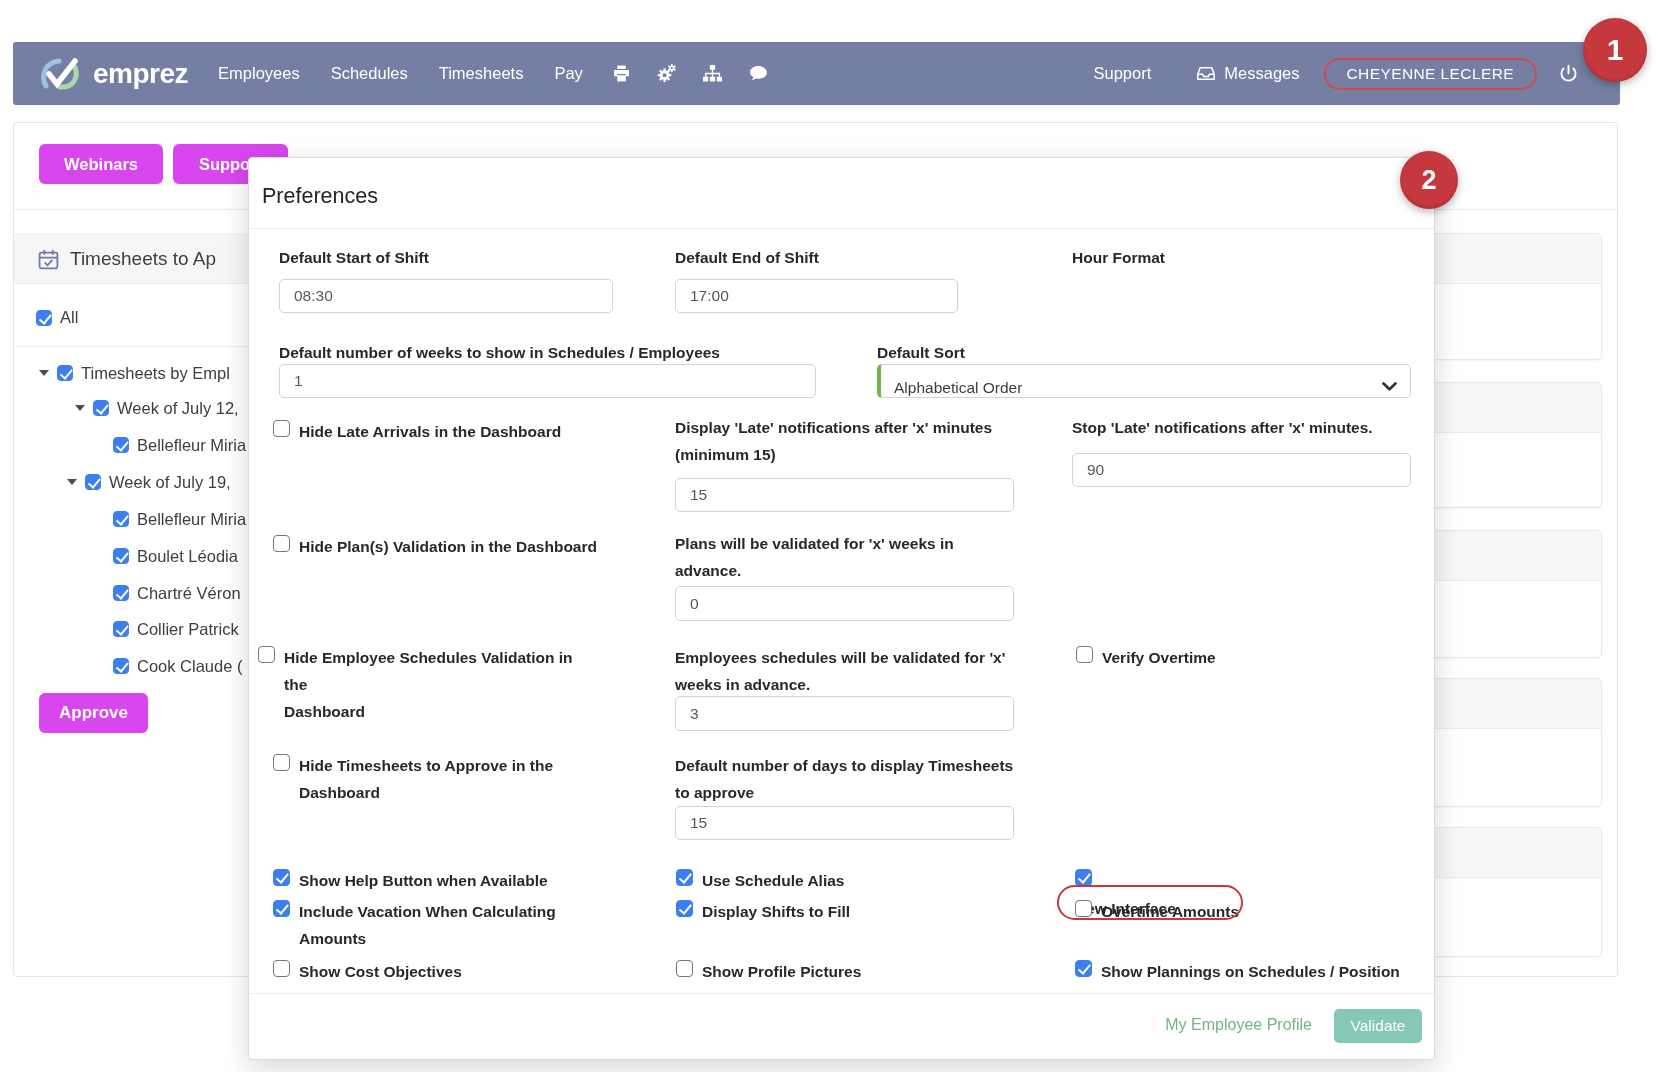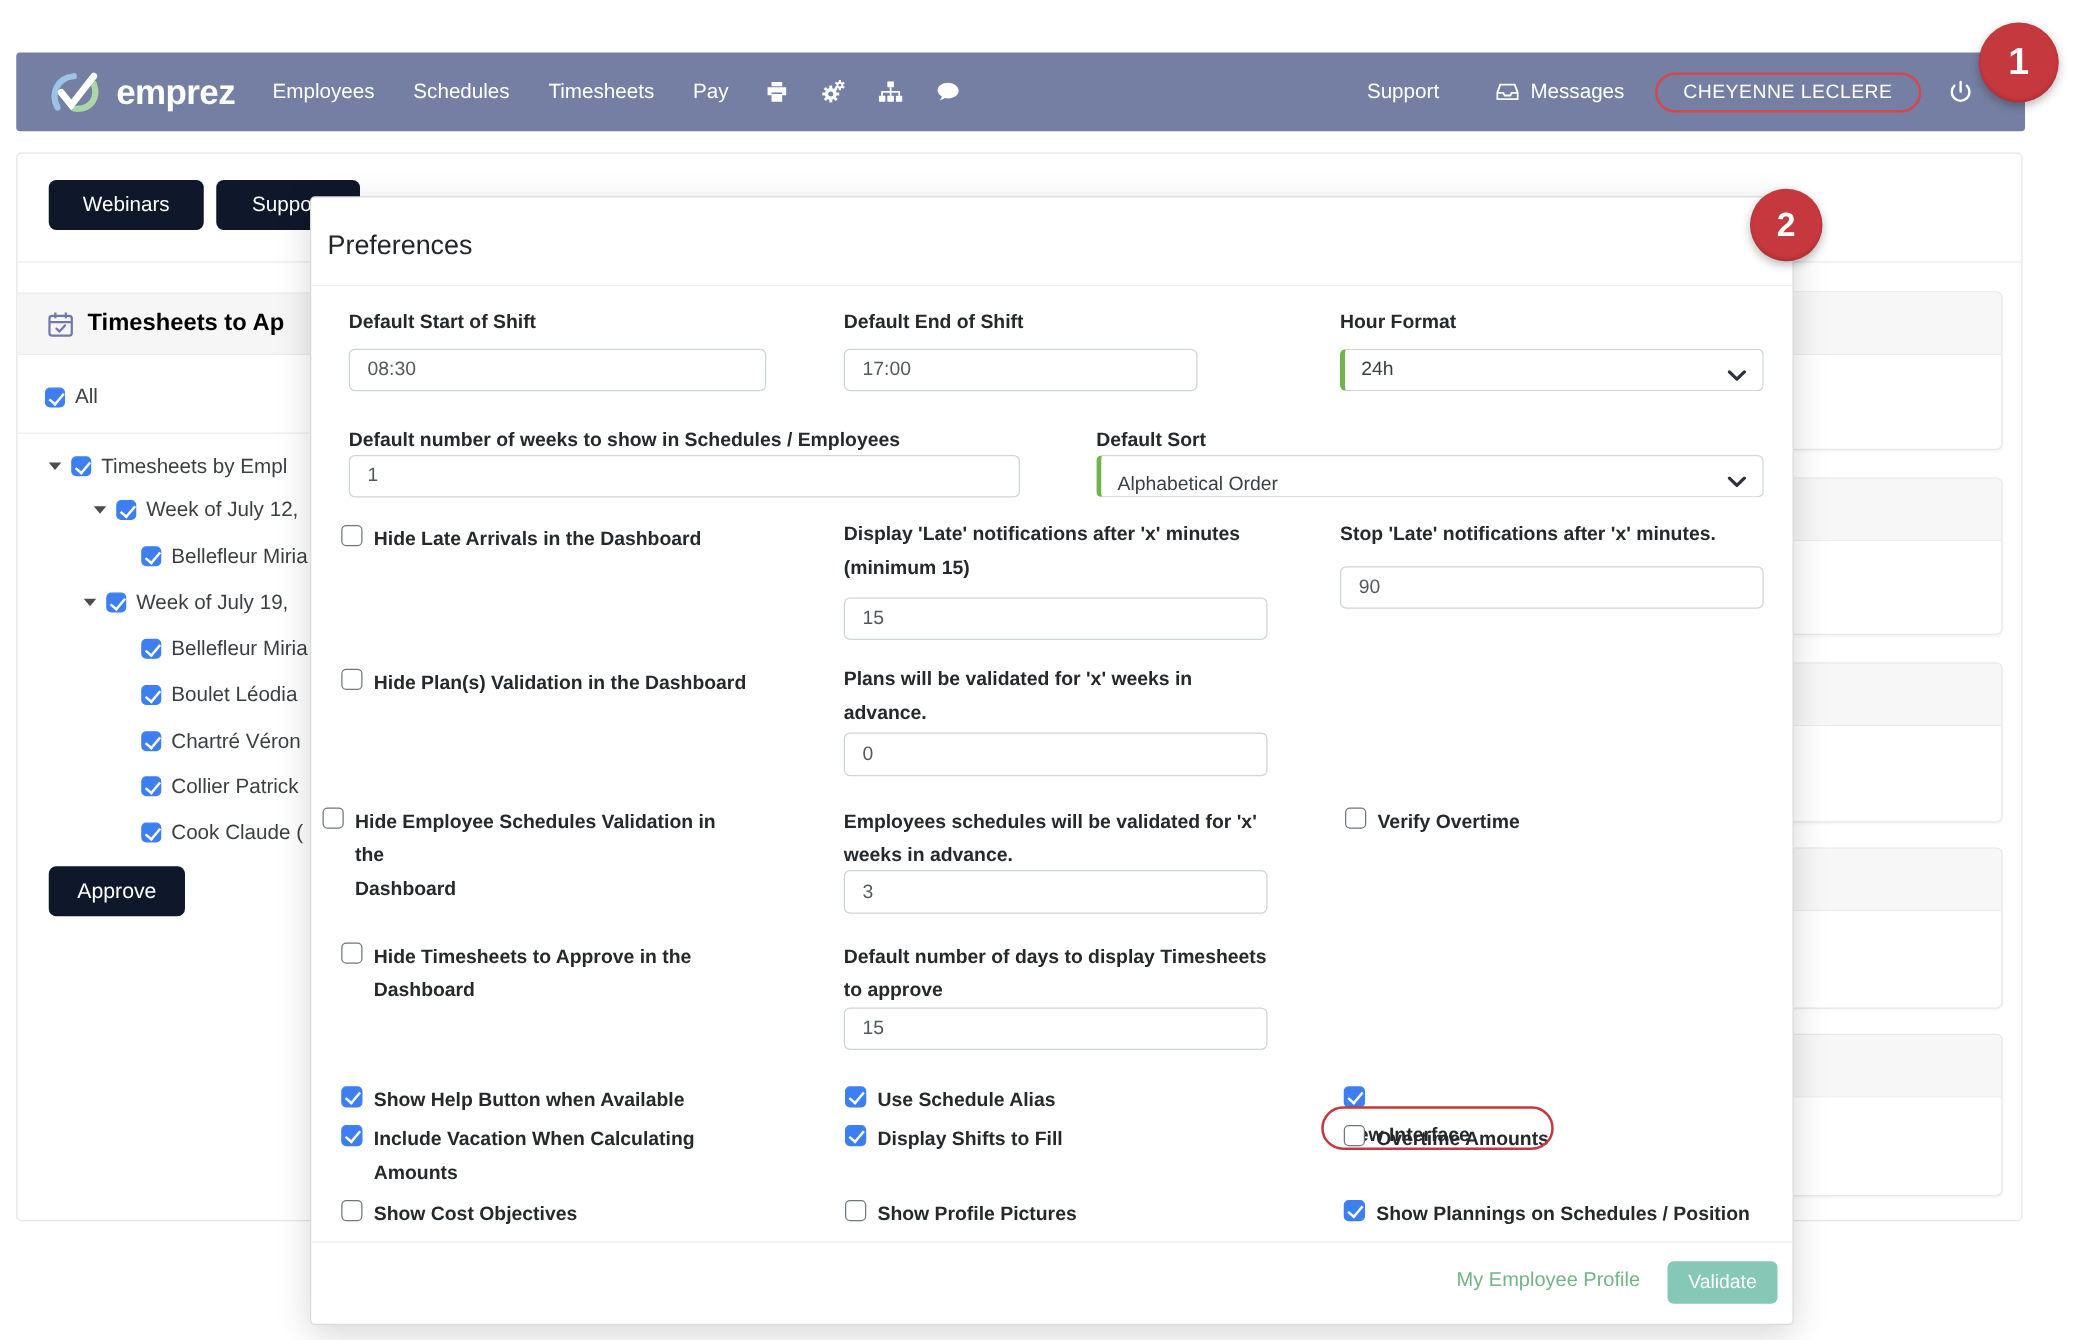--- a/index.html
+++ b/index.html
@@ -26,8 +26,8 @@
   
   .frame { position:absolute; left:13px; top:122px; width:1605px; height:855px;
            background:#fff; border:1px solid #e3e5e7; border-radius:4px; z-index:1; }
-  .btn { position:absolute; background:#0f172a; color:#fff; border:none; border-radius:6px;
-         font-family:"Liberation Sans",sans-serif; font-size:16.5px; font-weight:400;
+  .btn { position:absolute; background:#d946ef; color:#fff; border:none; border-radius:6px;
+         font-family:"Liberation Sans",sans-serif; font-size:16.5px; font-weight:700;
          display:flex; align-items:center; justify-content:center; cursor:pointer; }
   .strip-div { position:absolute; left:0; right:0; top:86px; border-top:1px solid #ececee; }
   .panel-header { position:absolute; left:0; top:111px; width:1240px; height:50px;

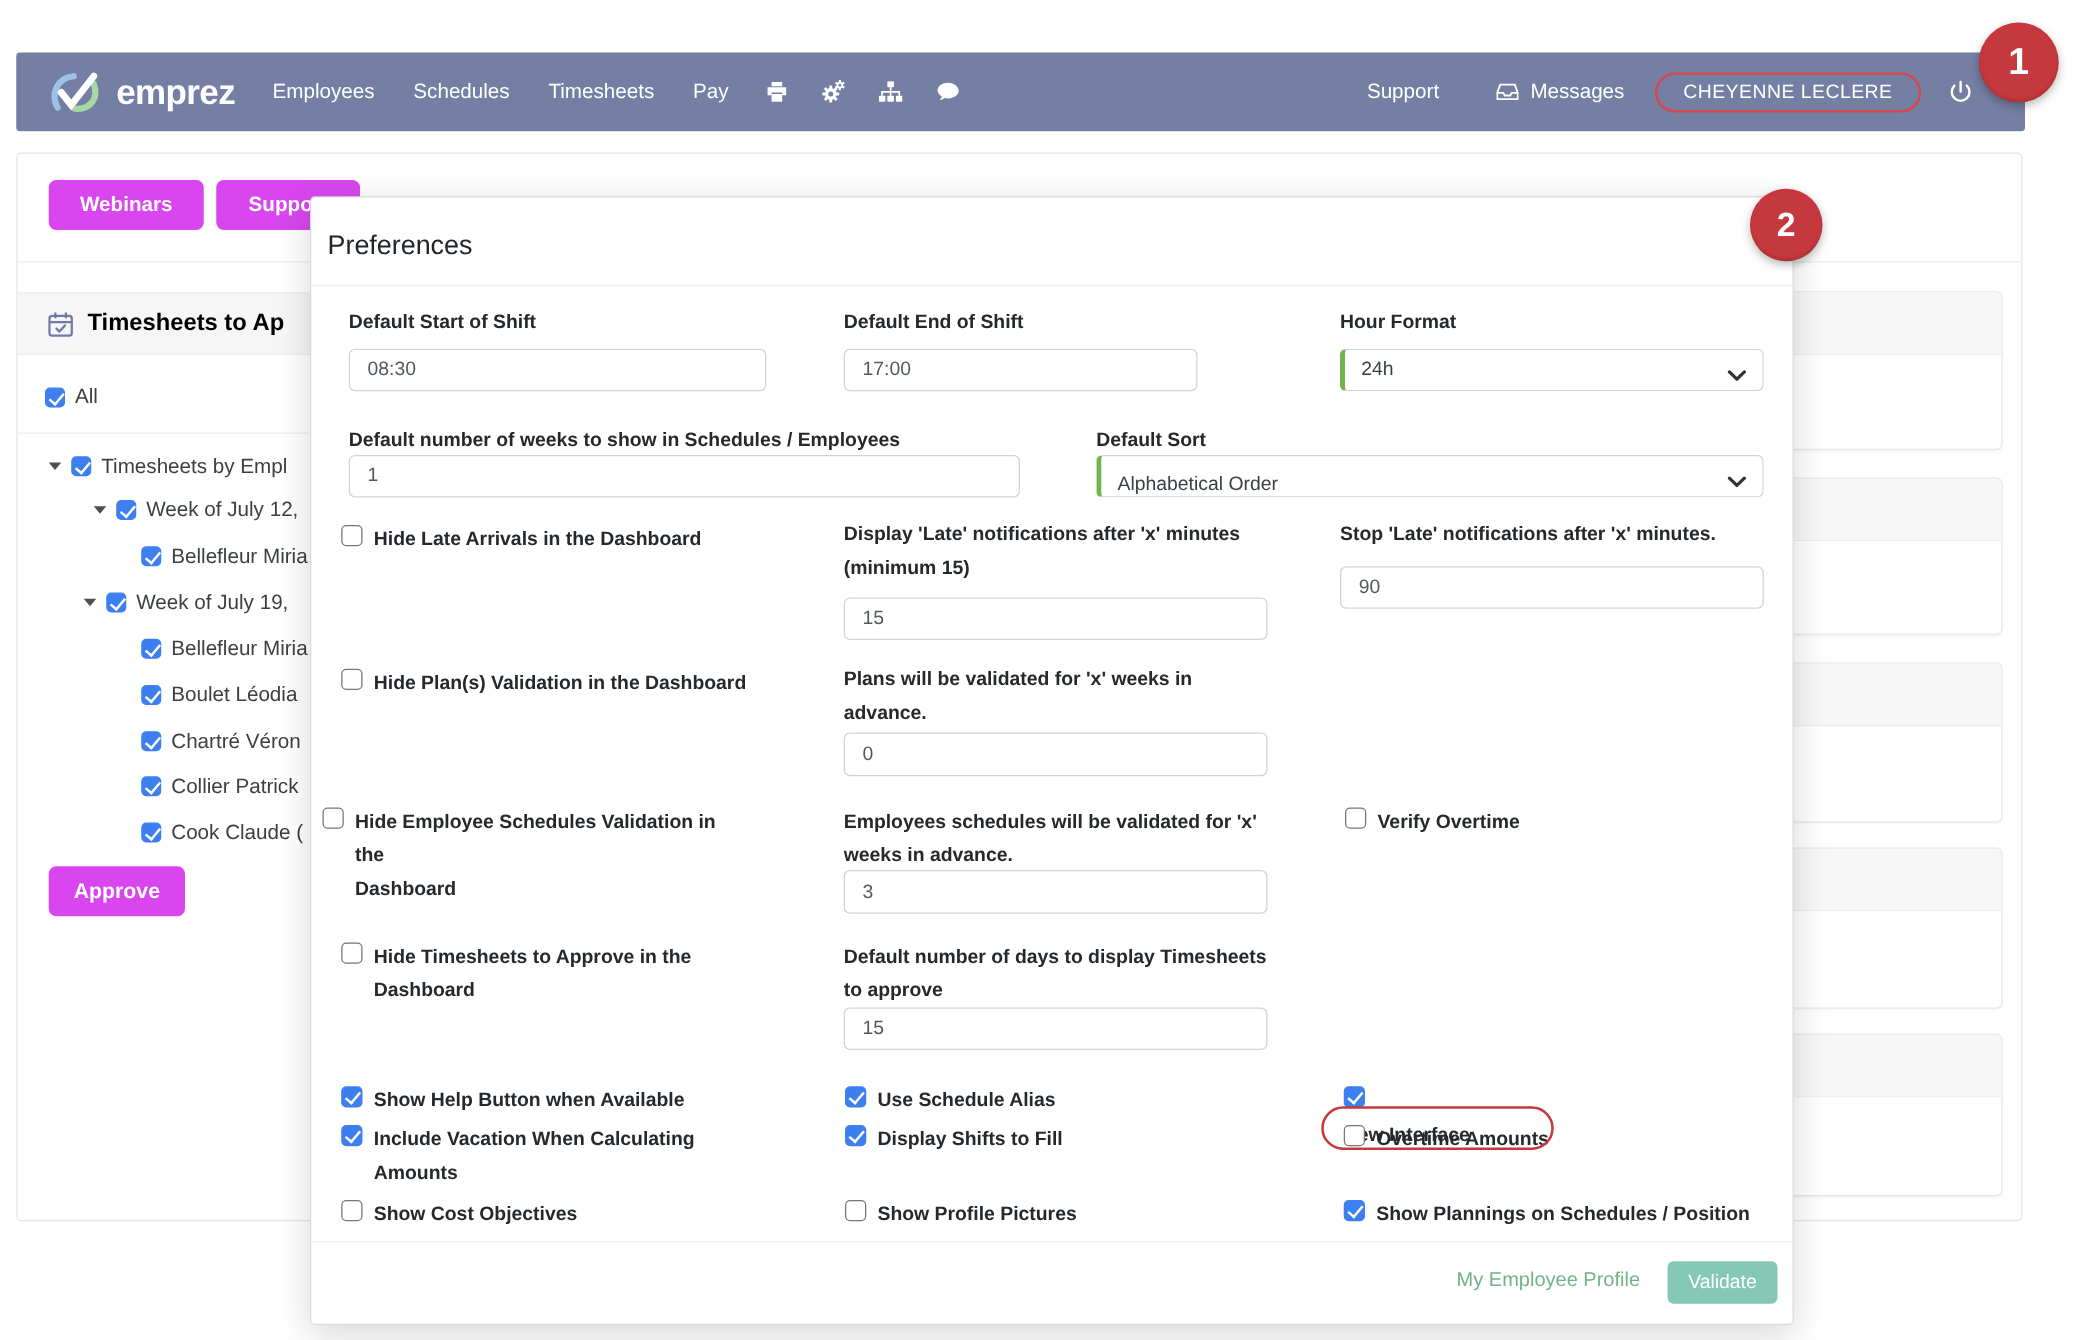--- a/index.html
+++ b/index.html
@@ -33,7 +33,7 @@
   .panel-header { position:absolute; left:0; top:111px; width:1240px; height:50px;
                   background:#f6f6f7; border-top:1px solid #ececec; border-bottom:1px solid #ececec;
                   display:flex; align-items:center; padding-left:24px; gap:11px; }
-  .panel-title { font-size:19px; font-weight:700; color:#000000; white-space:nowrap; }
+  .panel-title { font-size:19px; font-weight:400; color:#404040; white-space:nowrap; }
   .all-row { position:absolute; left:22px; top:185px; display:flex; align-items:center; gap:8px;
              font-size:16.5px; color:#3c4043; }
   .body-div { position:absolute; left:0; top:223px; width:1240px; border-top:1px solid #ededee; }

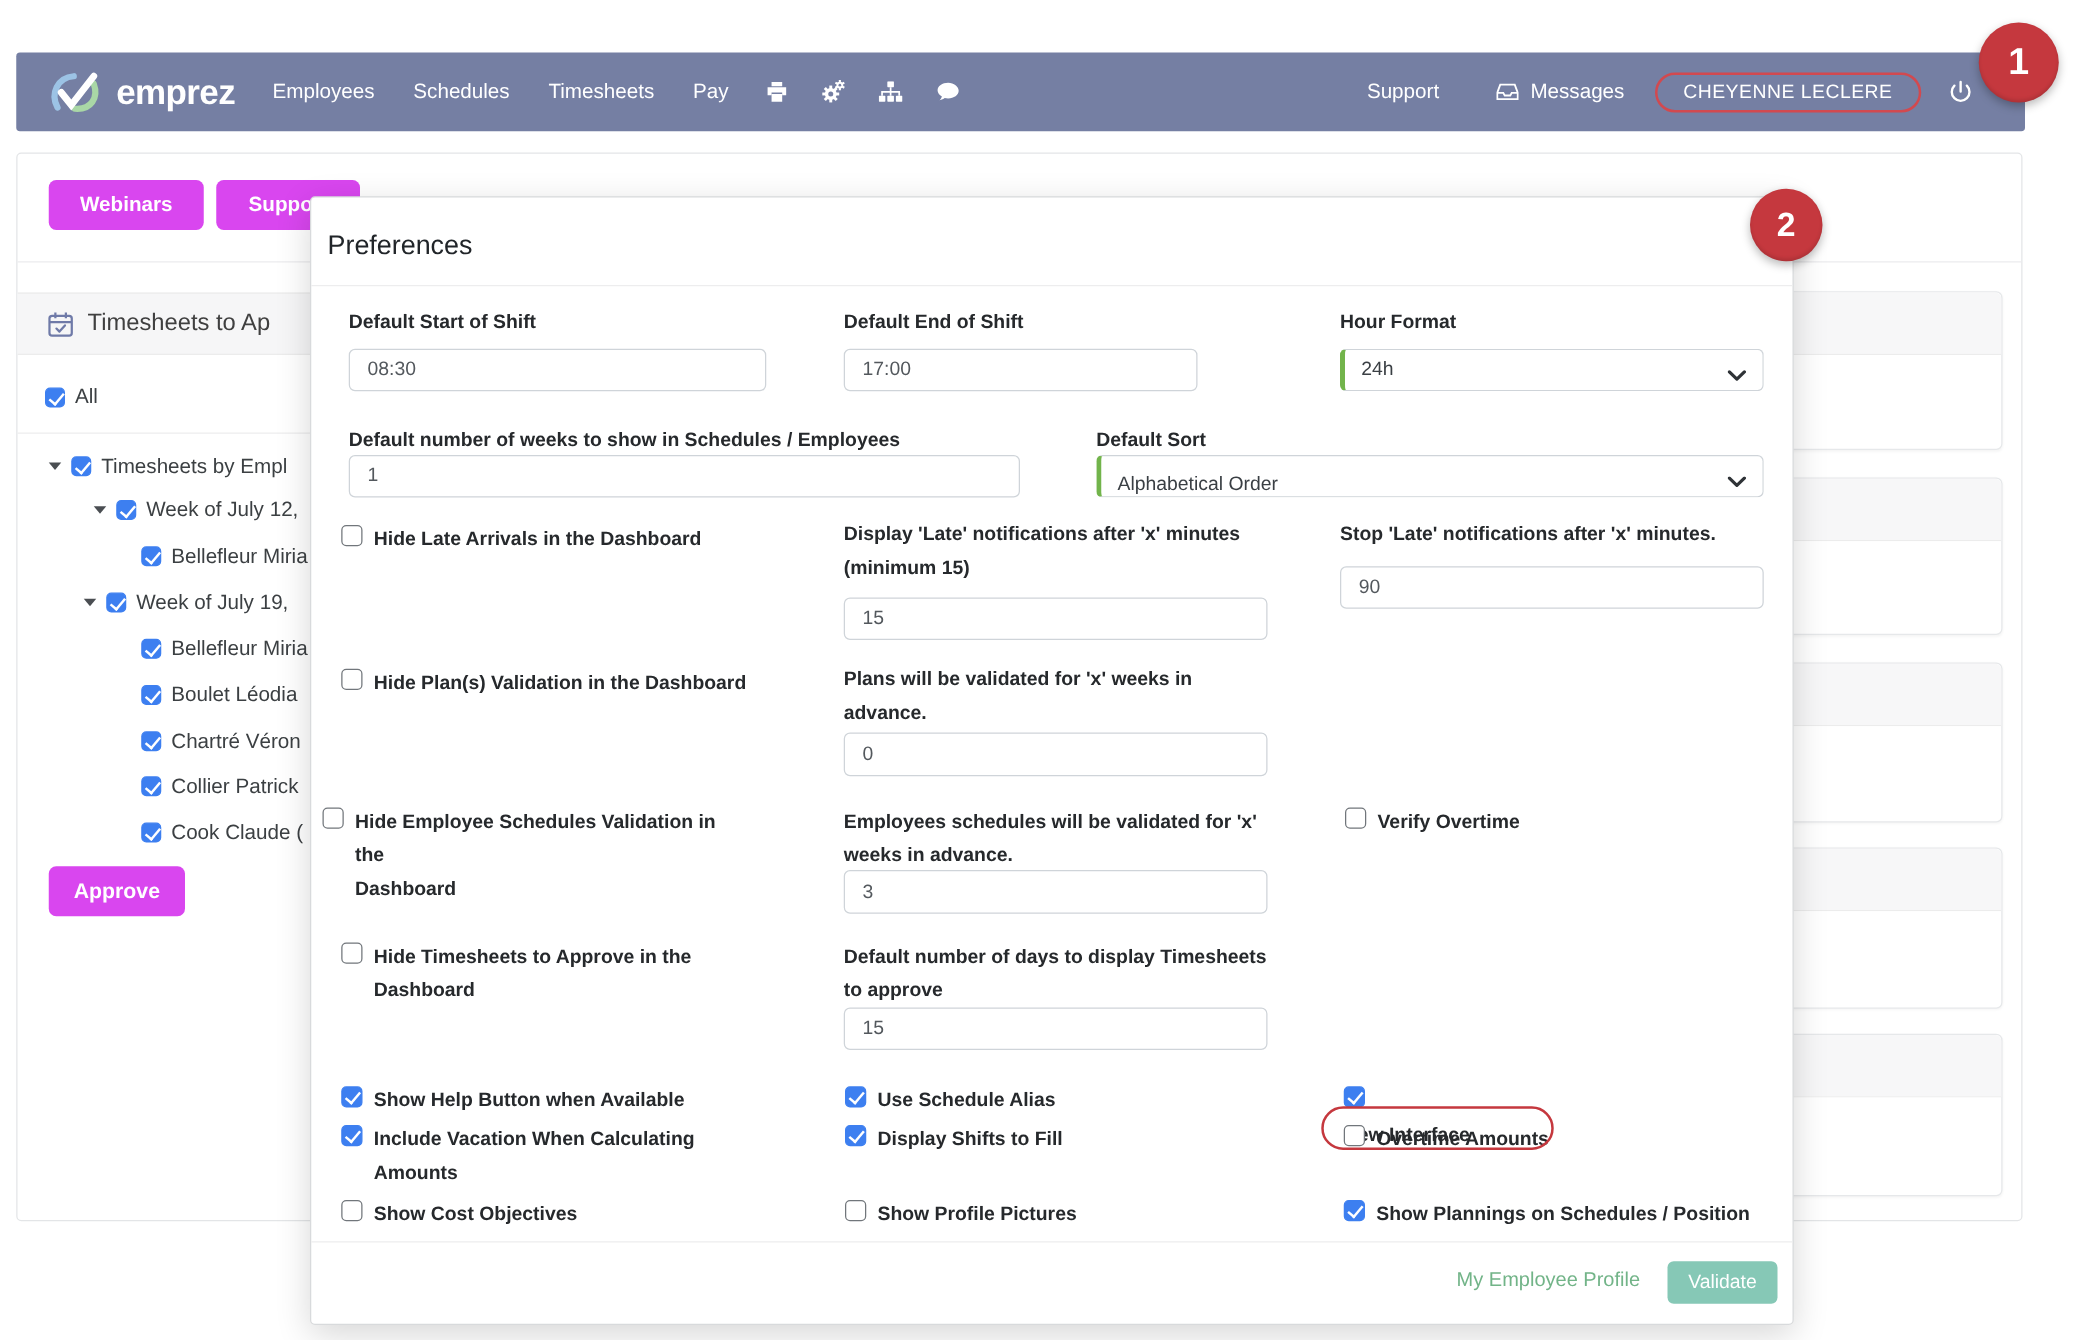--- a/index.html
+++ b/index.html
@@ -279,14 +279,6 @@
     <div class="f-label" style="left:426px; top:86px;">Default End of Shift</div>
     <div class="tinput" style="left:426px; top:121px; width:283px;">17:00</div>
     <div class="f-label" style="left:823px; top:86px;">Hour Format</div>
-    <div class="tselect" style="left:823px; top:121px; width:339px;">
-      <span>24h</span>
-      <span class="chev">
-        <svg width="15" height="9" viewBox="0 0 15 9">
-            <path d="M1.5 1.5 7.5 7.3 13.5 1.5" fill="none" stroke="#2f3337" stroke-width="2.6" stroke-linecap="round" stroke-linejoin="round"></path>
-          </svg>
-      </span>
-    </div>
 
     <div class="f-label" style="left:30px; top:181px;">Default number of weeks to show in Schedules / Employees</div>
     <div class="tinput" style="left:30px; top:206px; width:537px;">1</div>

